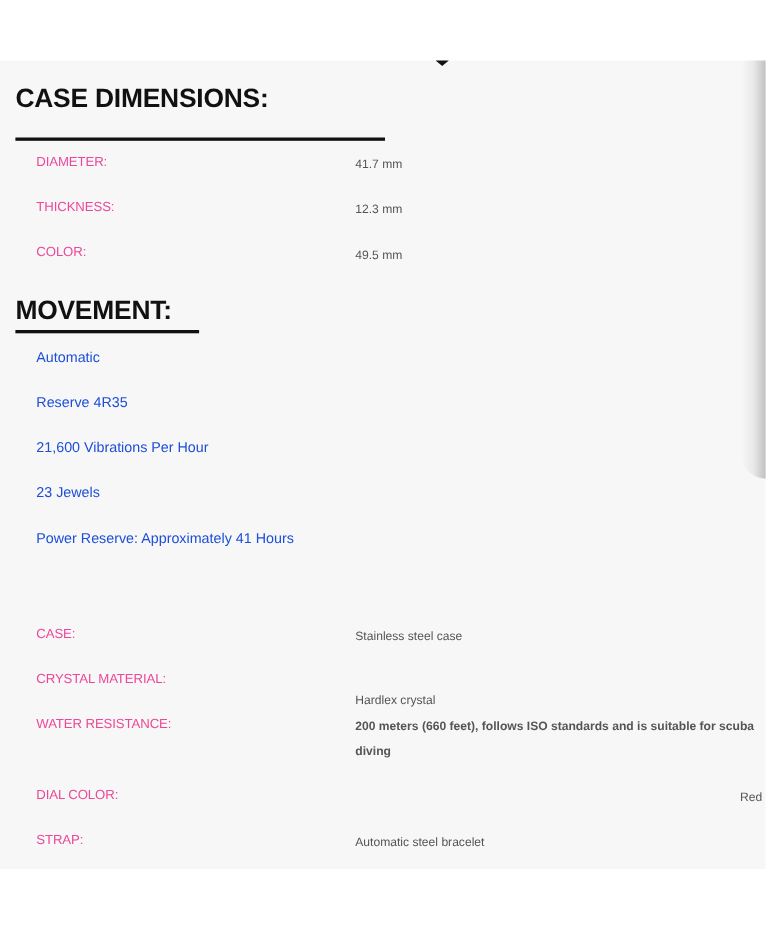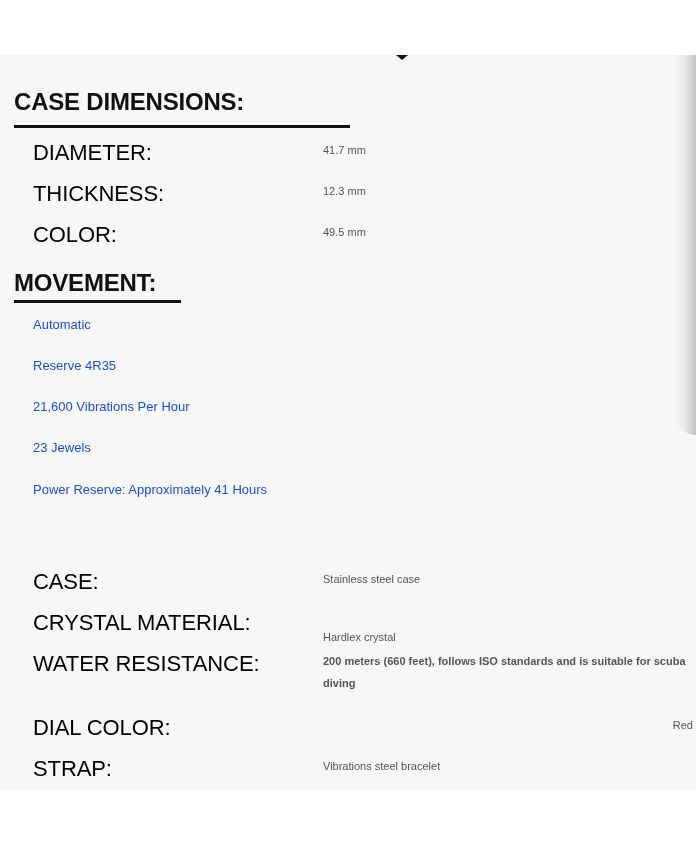--- a/index.html
+++ b/index.html
@@ -44,7 +44,7 @@
 </div>
 <div class="caret"></div>
 
-<h2 class="section-title" style="top:88px;">CASE DIMENSIONS:</h2>
+<h2 class="section-title" style="top:76px;">CASE DIMENSIONS:</h2>
 <div class="underline" style="top:125px;width:336px;"></div>
 
 <div class="spec-label" style="top:140px;">DIAMETER:</div>

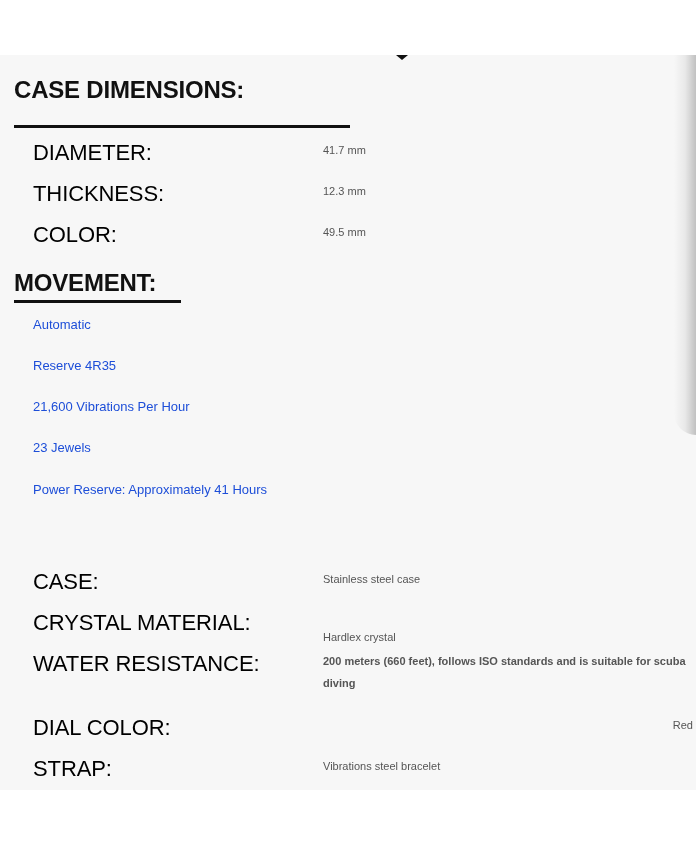--- a/index.html
+++ b/index.html
@@ -27,7 +27,7 @@
   }
   .underline { position: absolute; left: 14px; height: 3px; background: #111; }
   .spec-label {
-    position: absolute; left: 33px; font-size: 22px; color: #000000; letter-spacing: -0.1px;
+    position: absolute; left: 33px; font-size: 12px; color: #ec4899; letter-spacing: -0.1px;
   }
   .spec-value {
     position: absolute; left: 323px; font-size: 11px; color: #555; line-height: 22px; width: 370px;

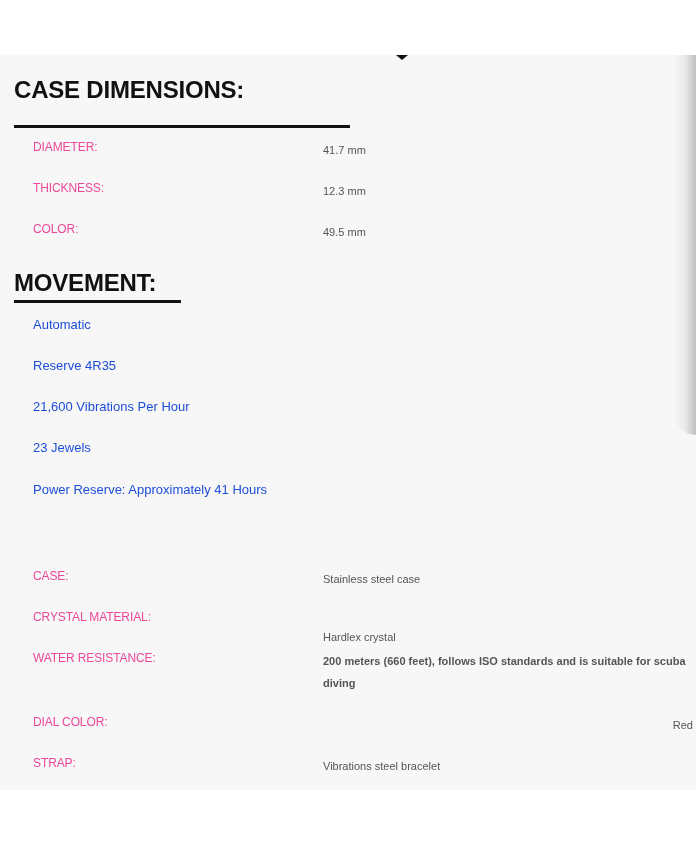--- a/index.html
+++ b/index.html
@@ -72,6 +72,6 @@
 <div class="spec-label" style="top:715px;">DIAL COLOR:</div>
 <div class="spec-value" style="top:714px;text-align:right;">Red</div>
 <div class="spec-label" style="top:756px;">STRAP:</div>
-<div class="spec-value" style="top:755px;">Vibrations steel bracelet</div>
+<div class="spec-value" style="top:755px;">Automatic steel bracelet</div>
 
 </body></html>

